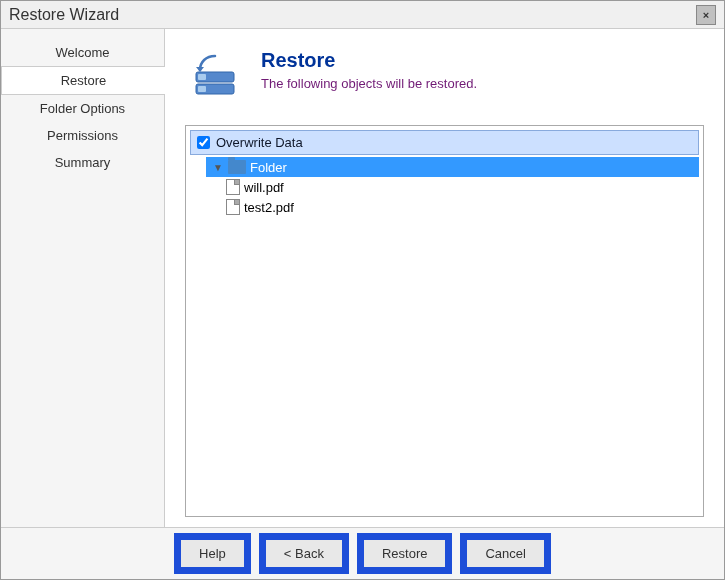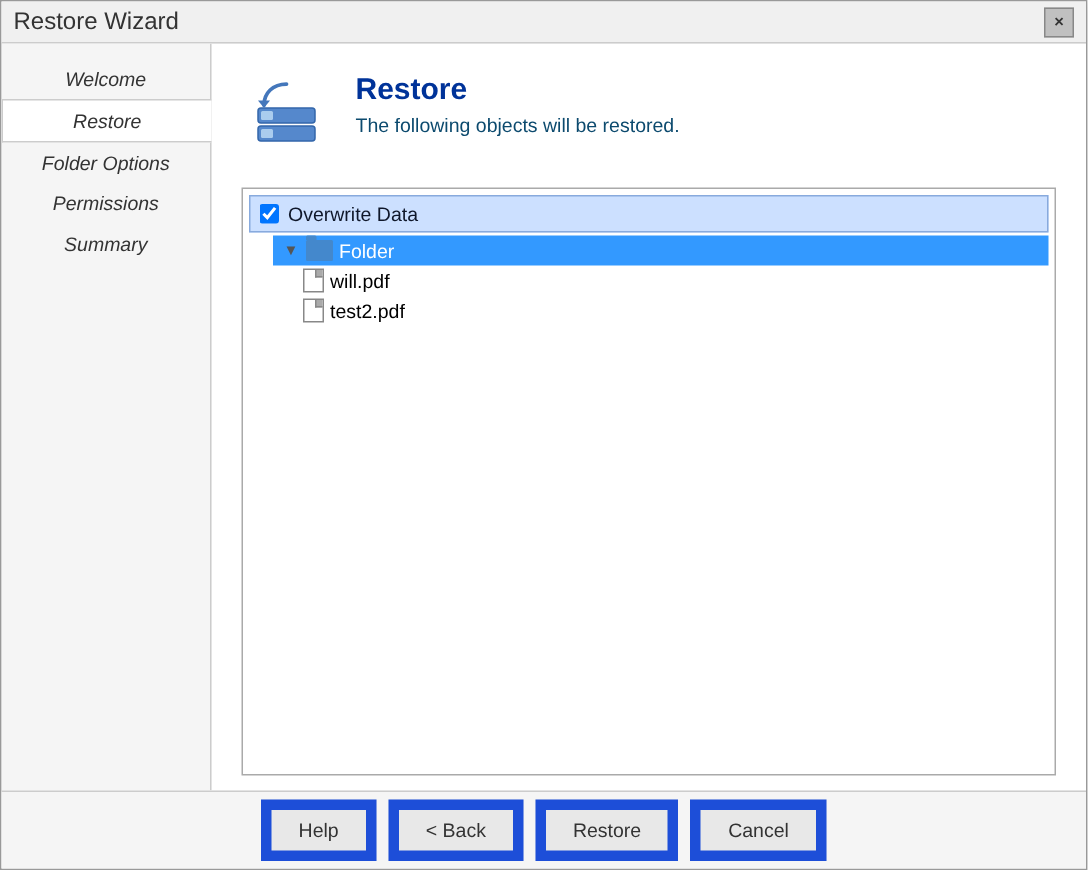--- a/index.html
+++ b/index.html
@@ -56,14 +56,13 @@
       overflow: hidden;
     }
     .sidebar {
-      width: 140px;
+      width: 164px;
       border-right: 1px solid #ccc;
       background: #f5f5f5;
       display: flex;
       flex-direction: column;
       padding-top: 10px;
       flex-shrink: 0;
-      font-style: italic;
     }
     .sidebar-item {
       padding: 6px 10px;

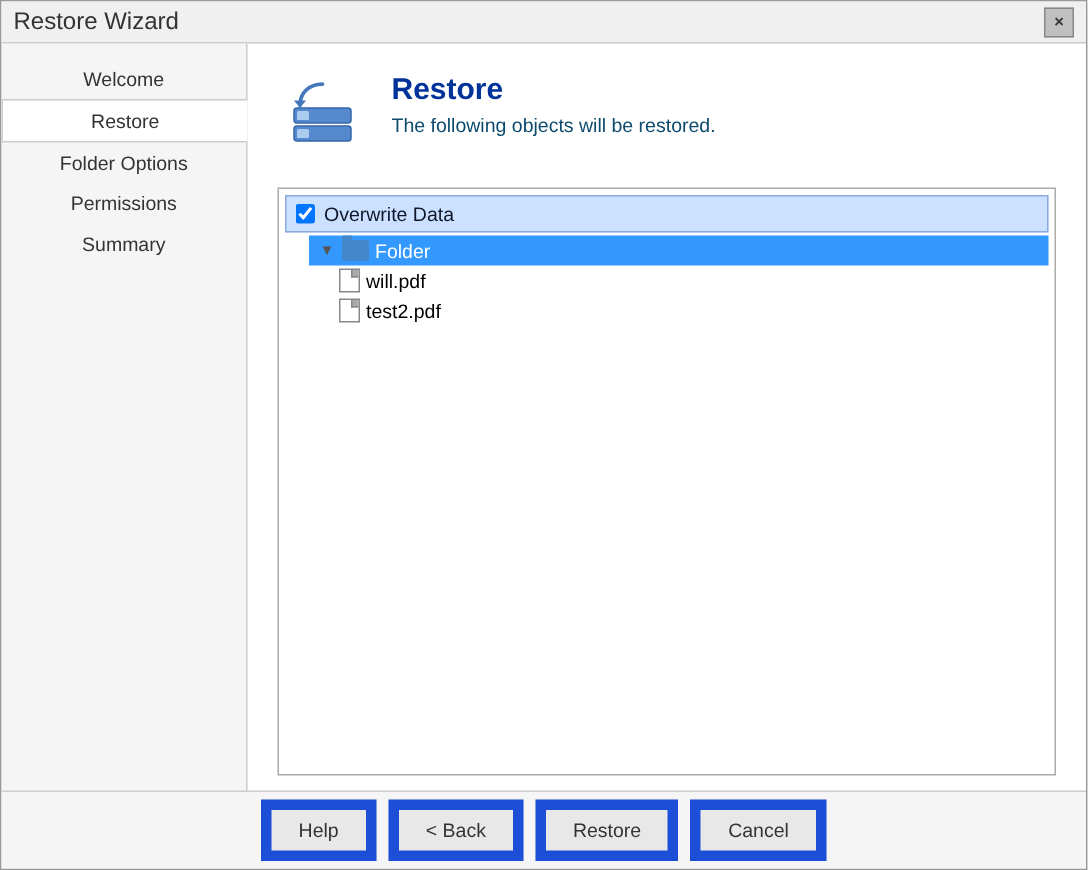--- a/index.html
+++ b/index.html
@@ -108,7 +108,7 @@
     }
     .header-text p {
       font-size: 13px;
-      color: #0c4a6e;
+      color: #701a75;
     }
     .tree-container {
       flex: 1;

